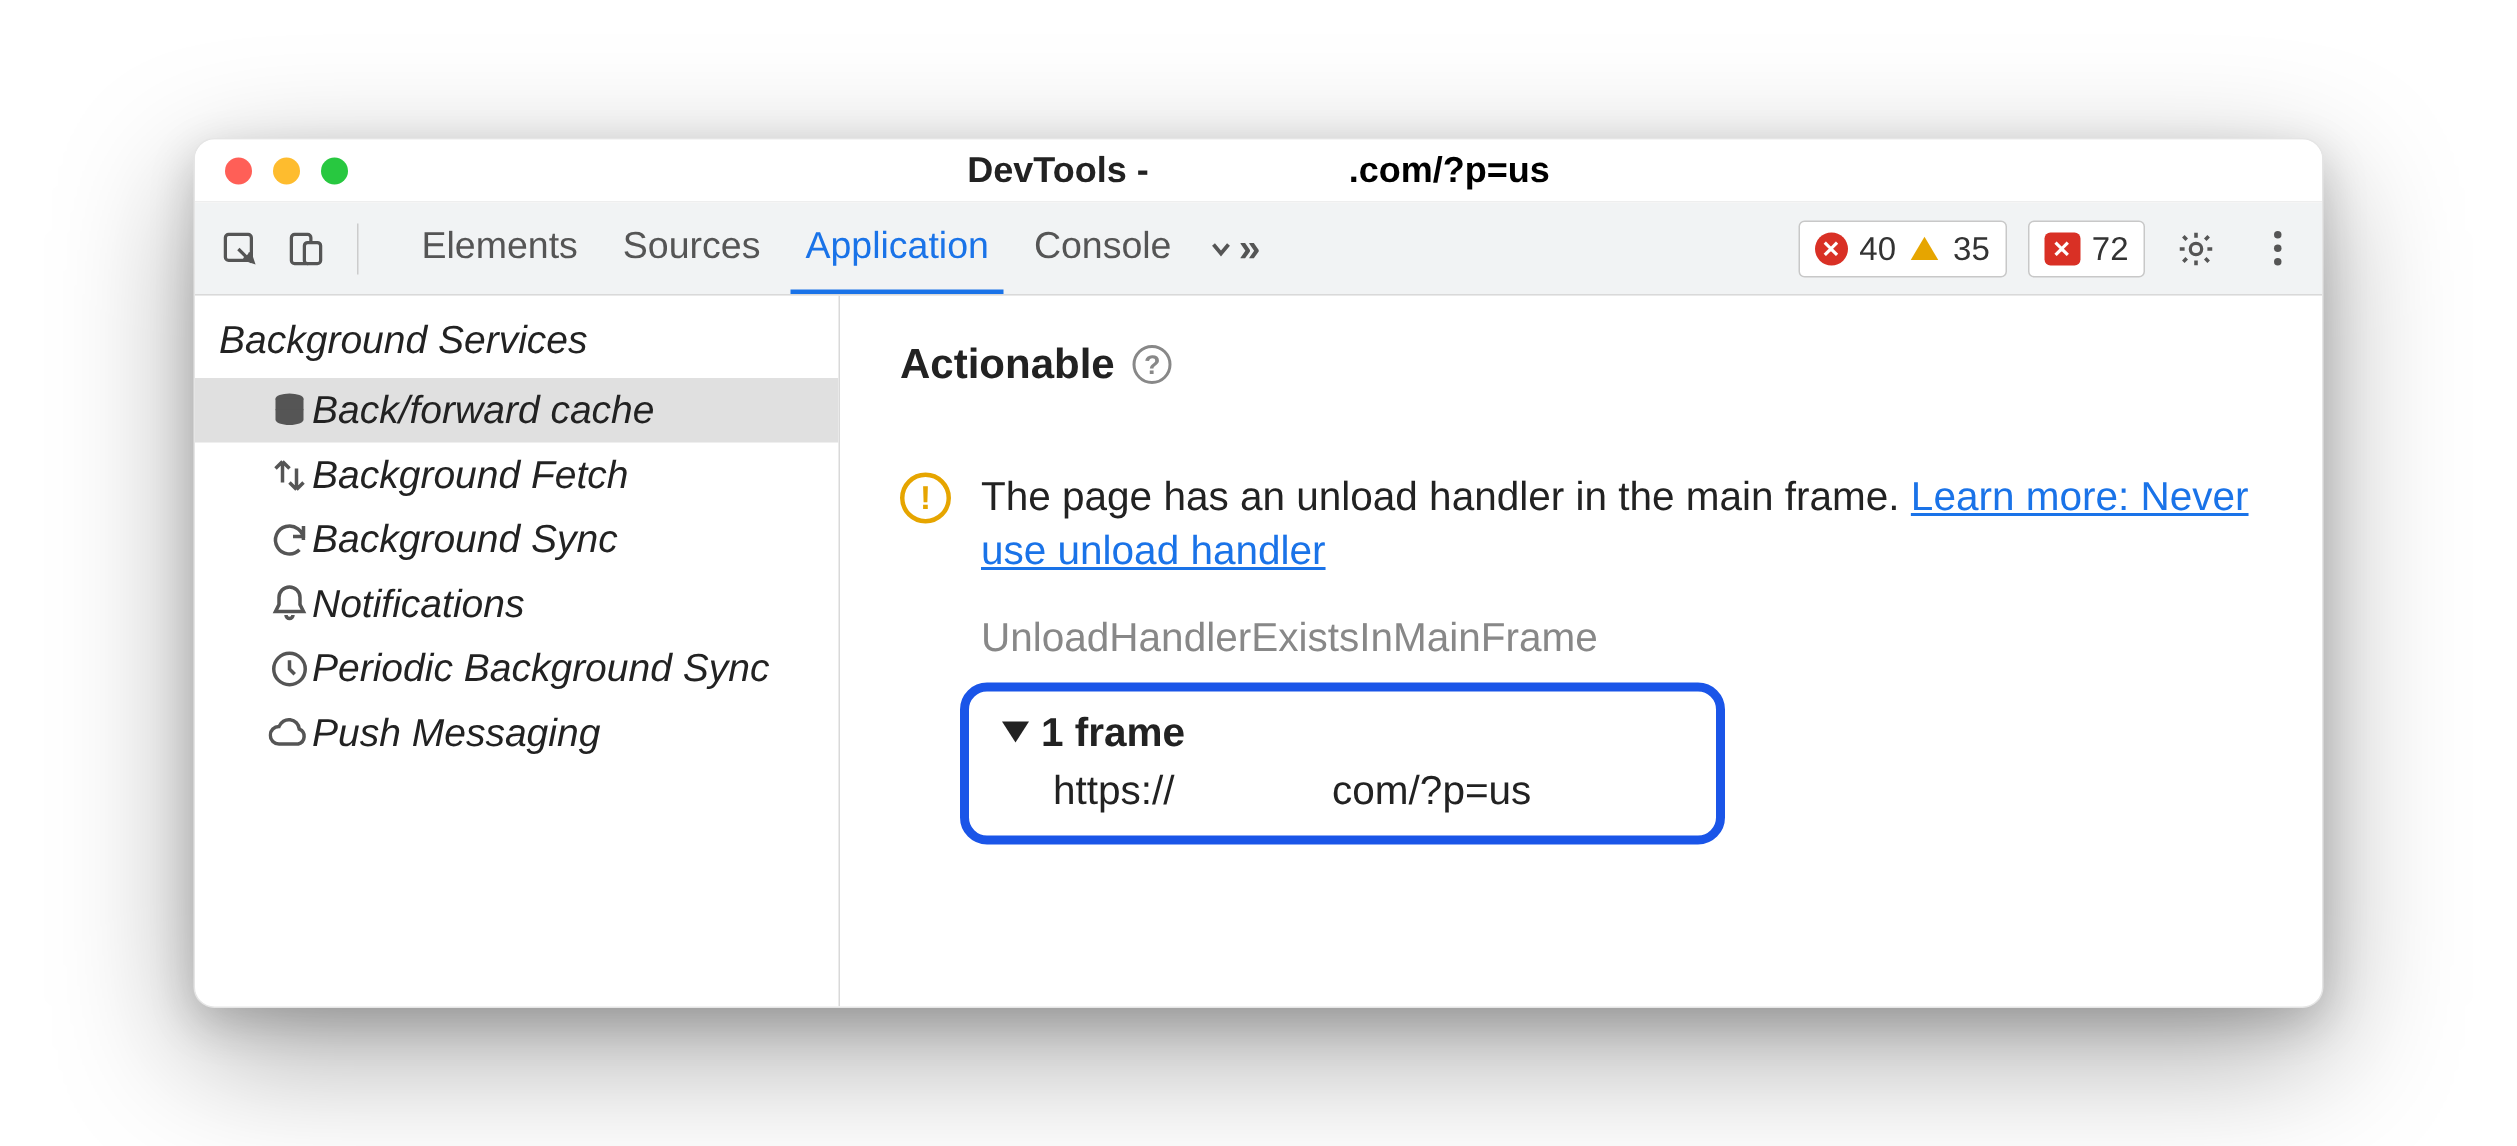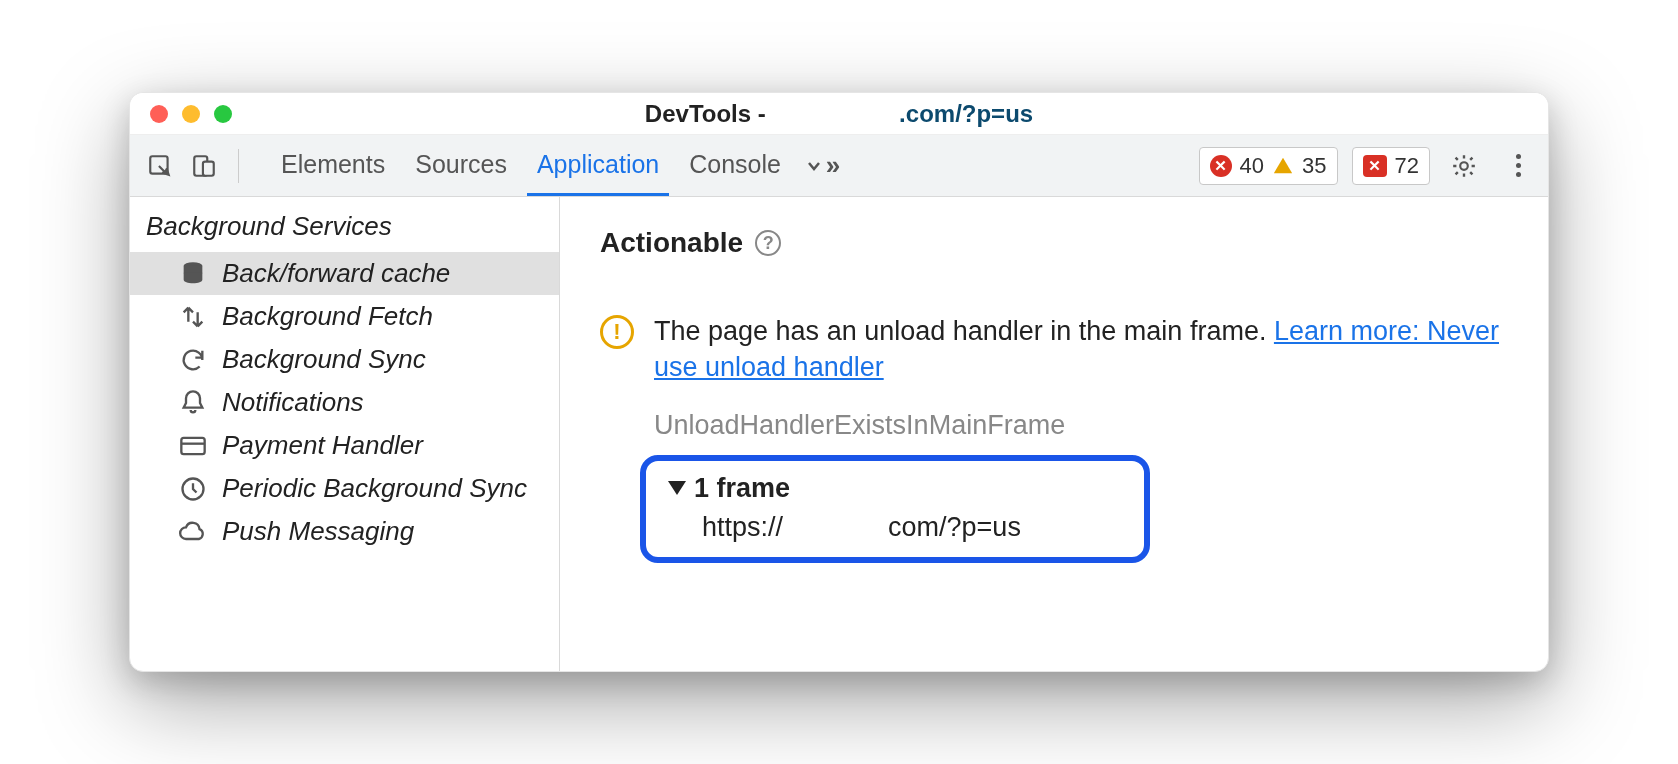--- a/index.html
+++ b/index.html
@@ -50,7 +50,7 @@
     color: #222;
     pointer-events: none;
   }
-  .title .faded { color: #0c4a6e; font-weight: 600; }
+  .title .faded { color: #000000; font-weight: 600; }
   
   .toolbar {
     height: 62px;

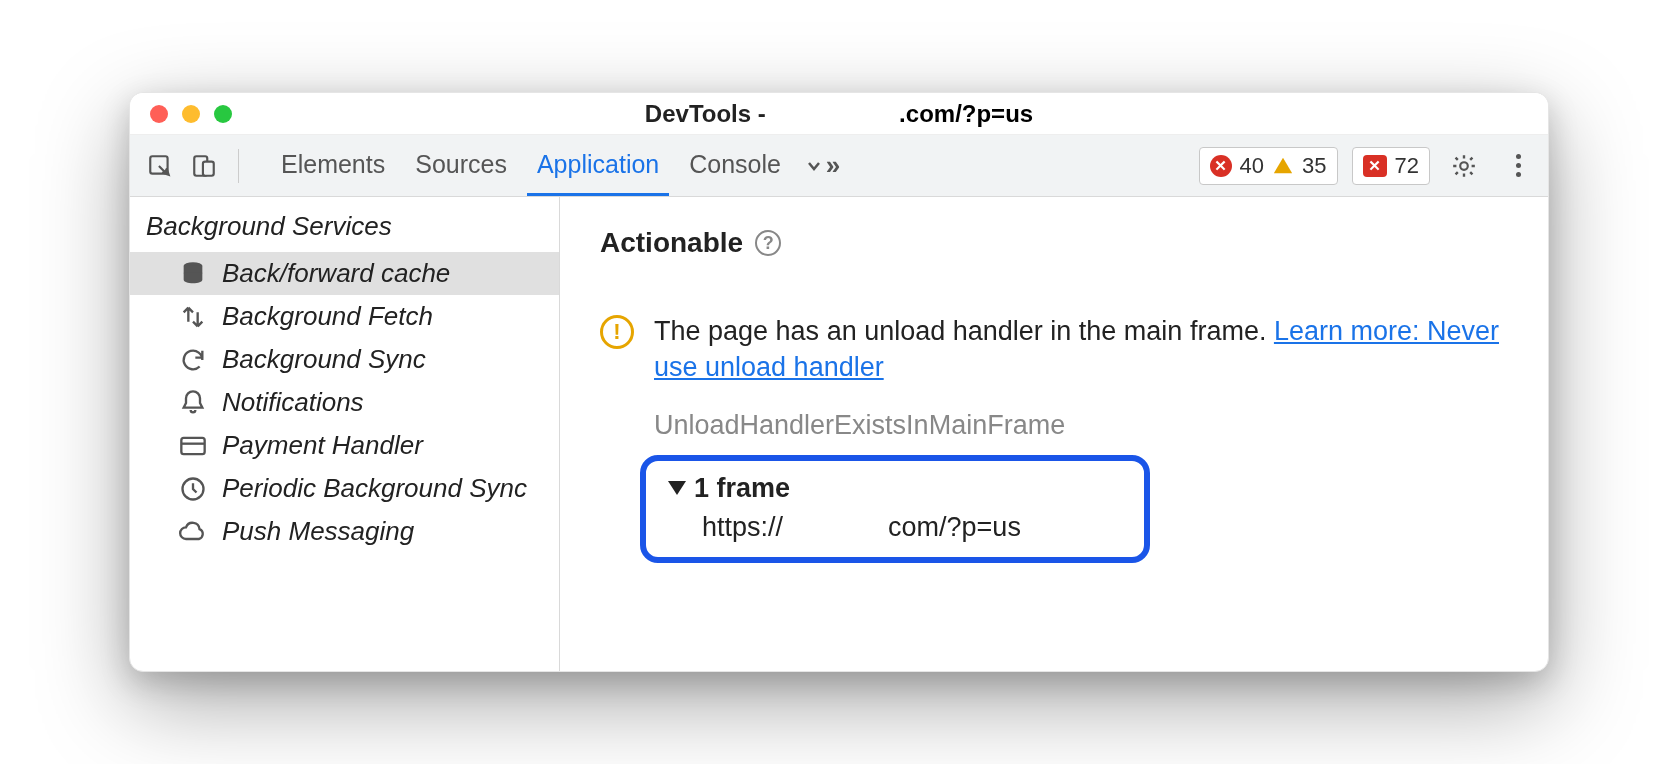--- a/index.html
+++ b/index.html
@@ -132,7 +132,6 @@
   .sidebar-item {
     display: flex;
     align-items: center;
-    gap: 14px;
     padding: 6px 16px 6px 48px;
     font-size: 26px;
     color: #222;

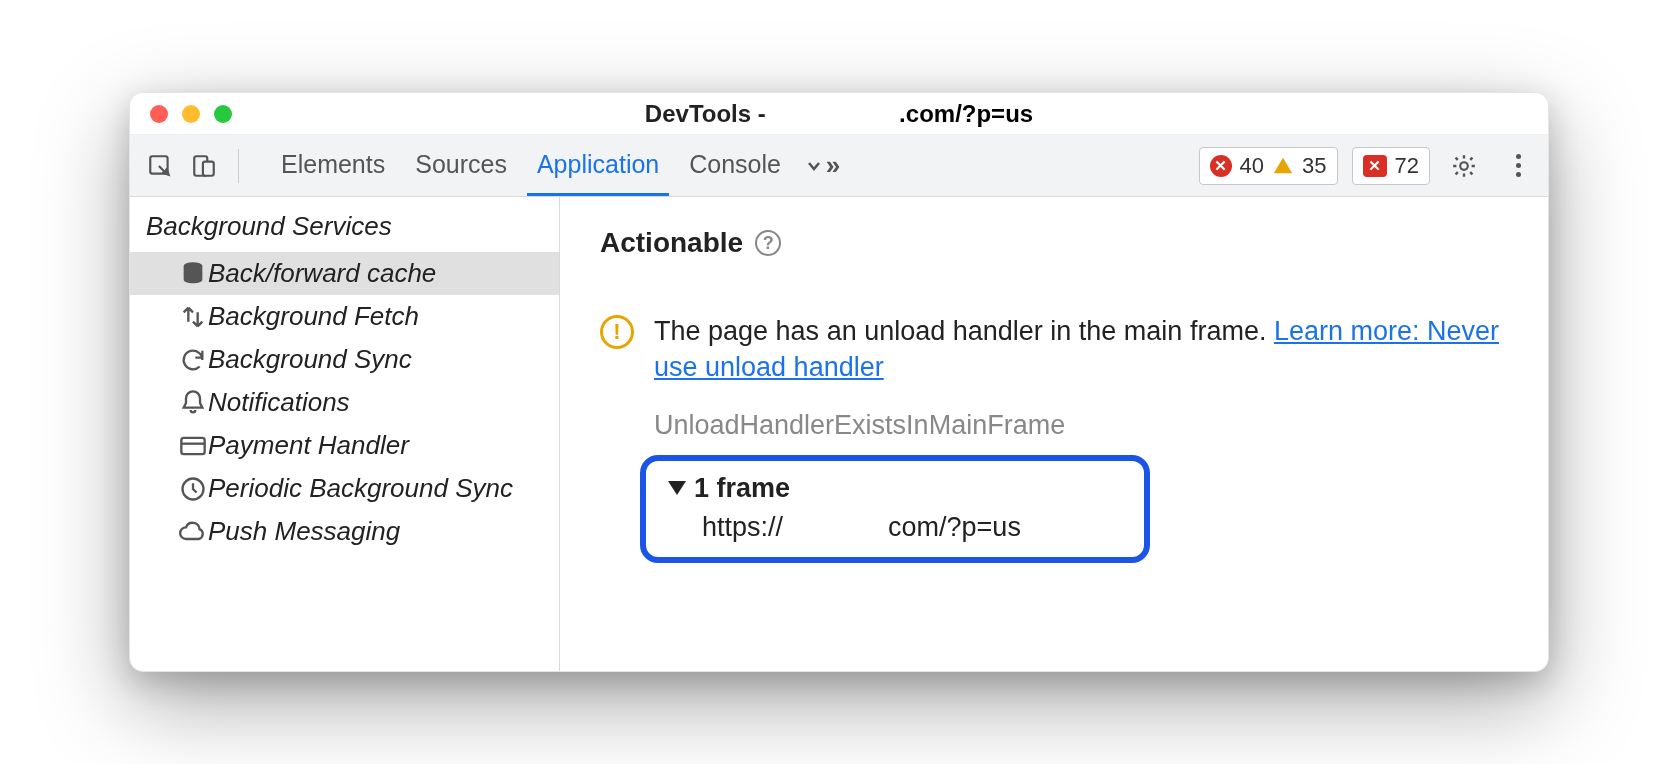--- a/index.html
+++ b/index.html
@@ -341,15 +341,6 @@
       <div class="sidebar-item">
         <span class="sicon">
             <svg viewBox="0 0 24 24" stroke="#555" stroke-width="2.5" fill="none">
-              <rect x="2" y="5" width="20" height="14" rx="2"></rect>
-              <path d="M2 10h20"></path>
-            </svg>
-          </span>
-        <span>Payment Handler</span>
-      </div>
-      <div class="sidebar-item">
-        <span class="sicon">
-            <svg viewBox="0 0 24 24" stroke="#555" stroke-width="2.5" fill="none">
               <circle cx="12" cy="12" r="9"></circle>
               <path d="M12 7v5l3 3"></path>
             </svg>

